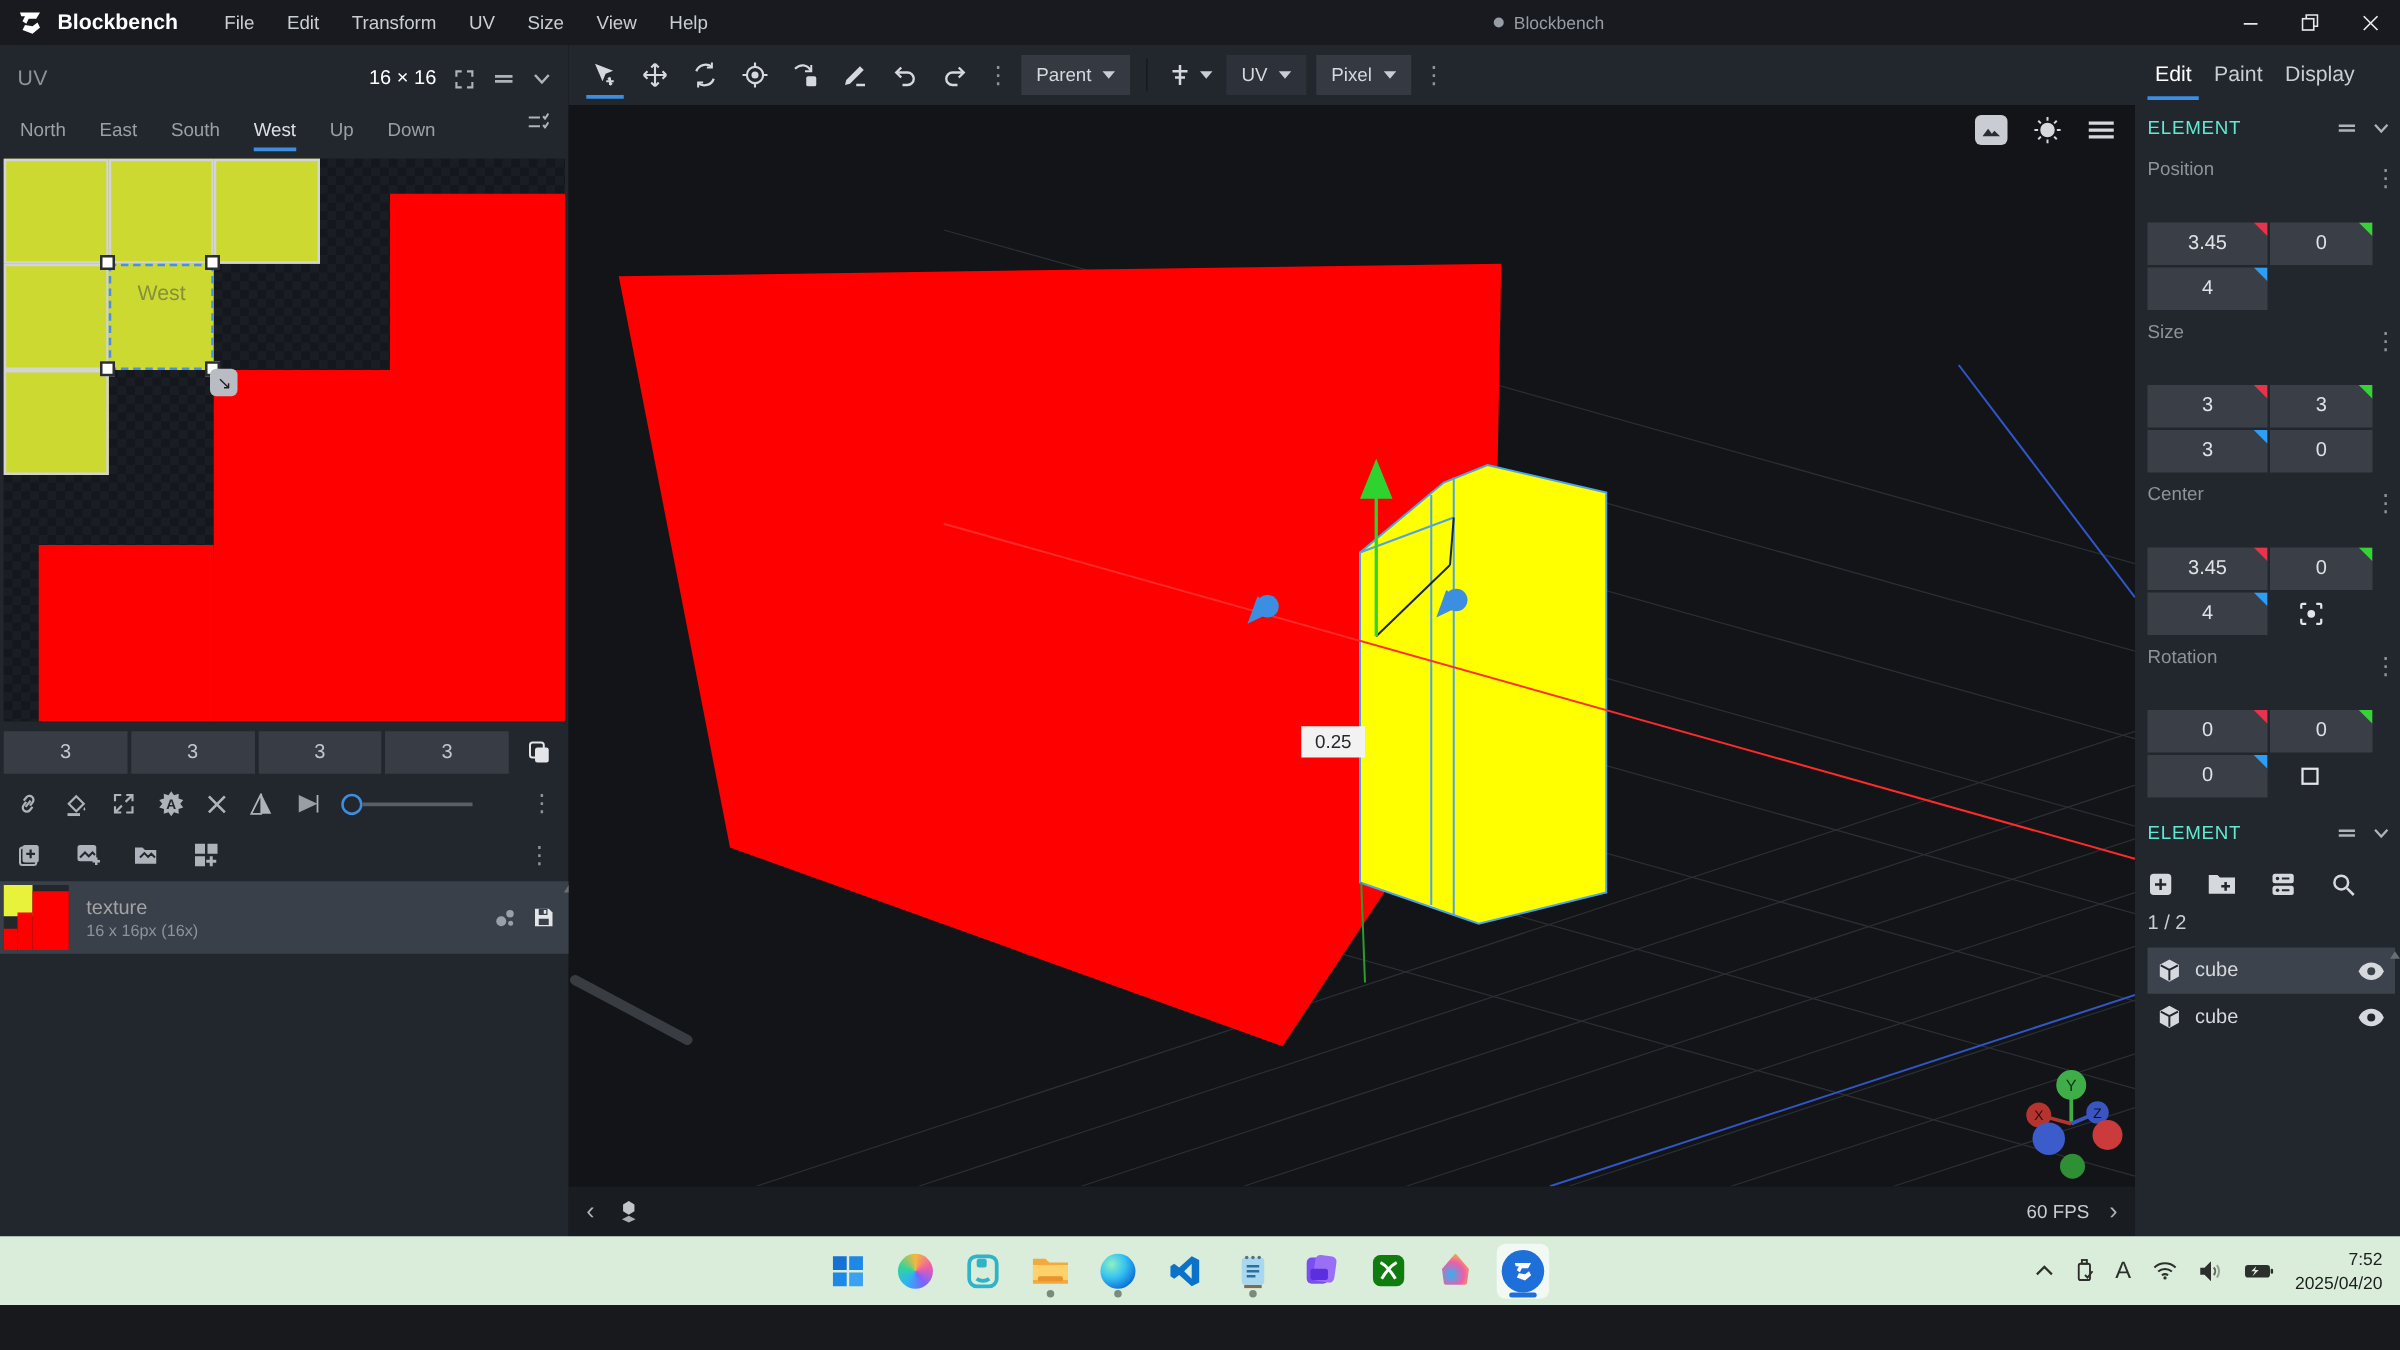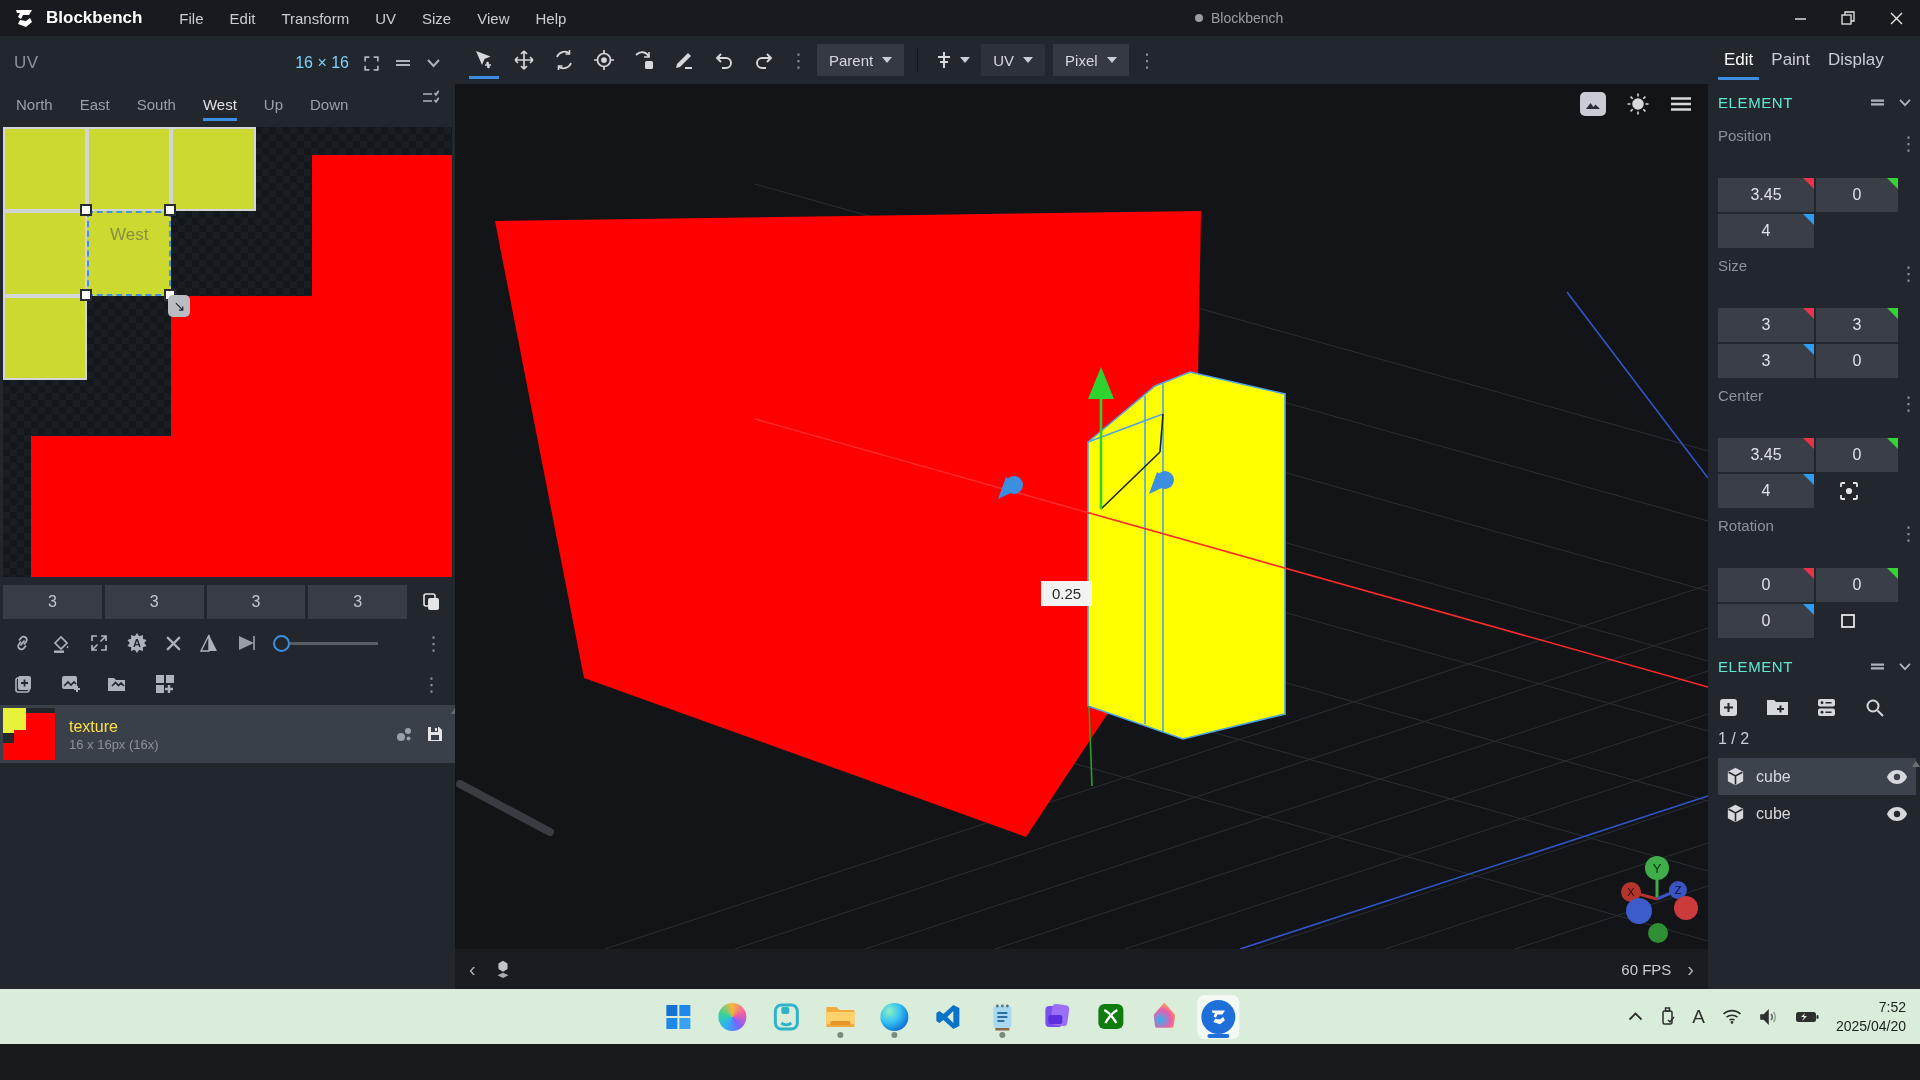--- a/index.html
+++ b/index.html
@@ -36,7 +36,7 @@
   
   .p-head{height:54px;display:flex;align-items:center;padding:0 14px;gap:14px;flex:none;}
   .p-title{color:#8d929b;font-size:17px;letter-spacing:.4px;}
-  .uv-size{margin-left:auto;color:#7dd3fc;font-size:16px;}
+  .uv-size{margin-left:auto;color:#ffffff;font-size:16px;}
   .faces{height:34px;display:flex;align-items:flex-start;padding:0 16px;gap:0;flex:none;}
   .face{color:#9aa0a8;font-size:15px;padding:6px 0 5px;margin-right:27px;border-bottom:3px solid transparent;}
   .face.active{color:#dde0e5;border-bottom-color:#3d8ee0;}

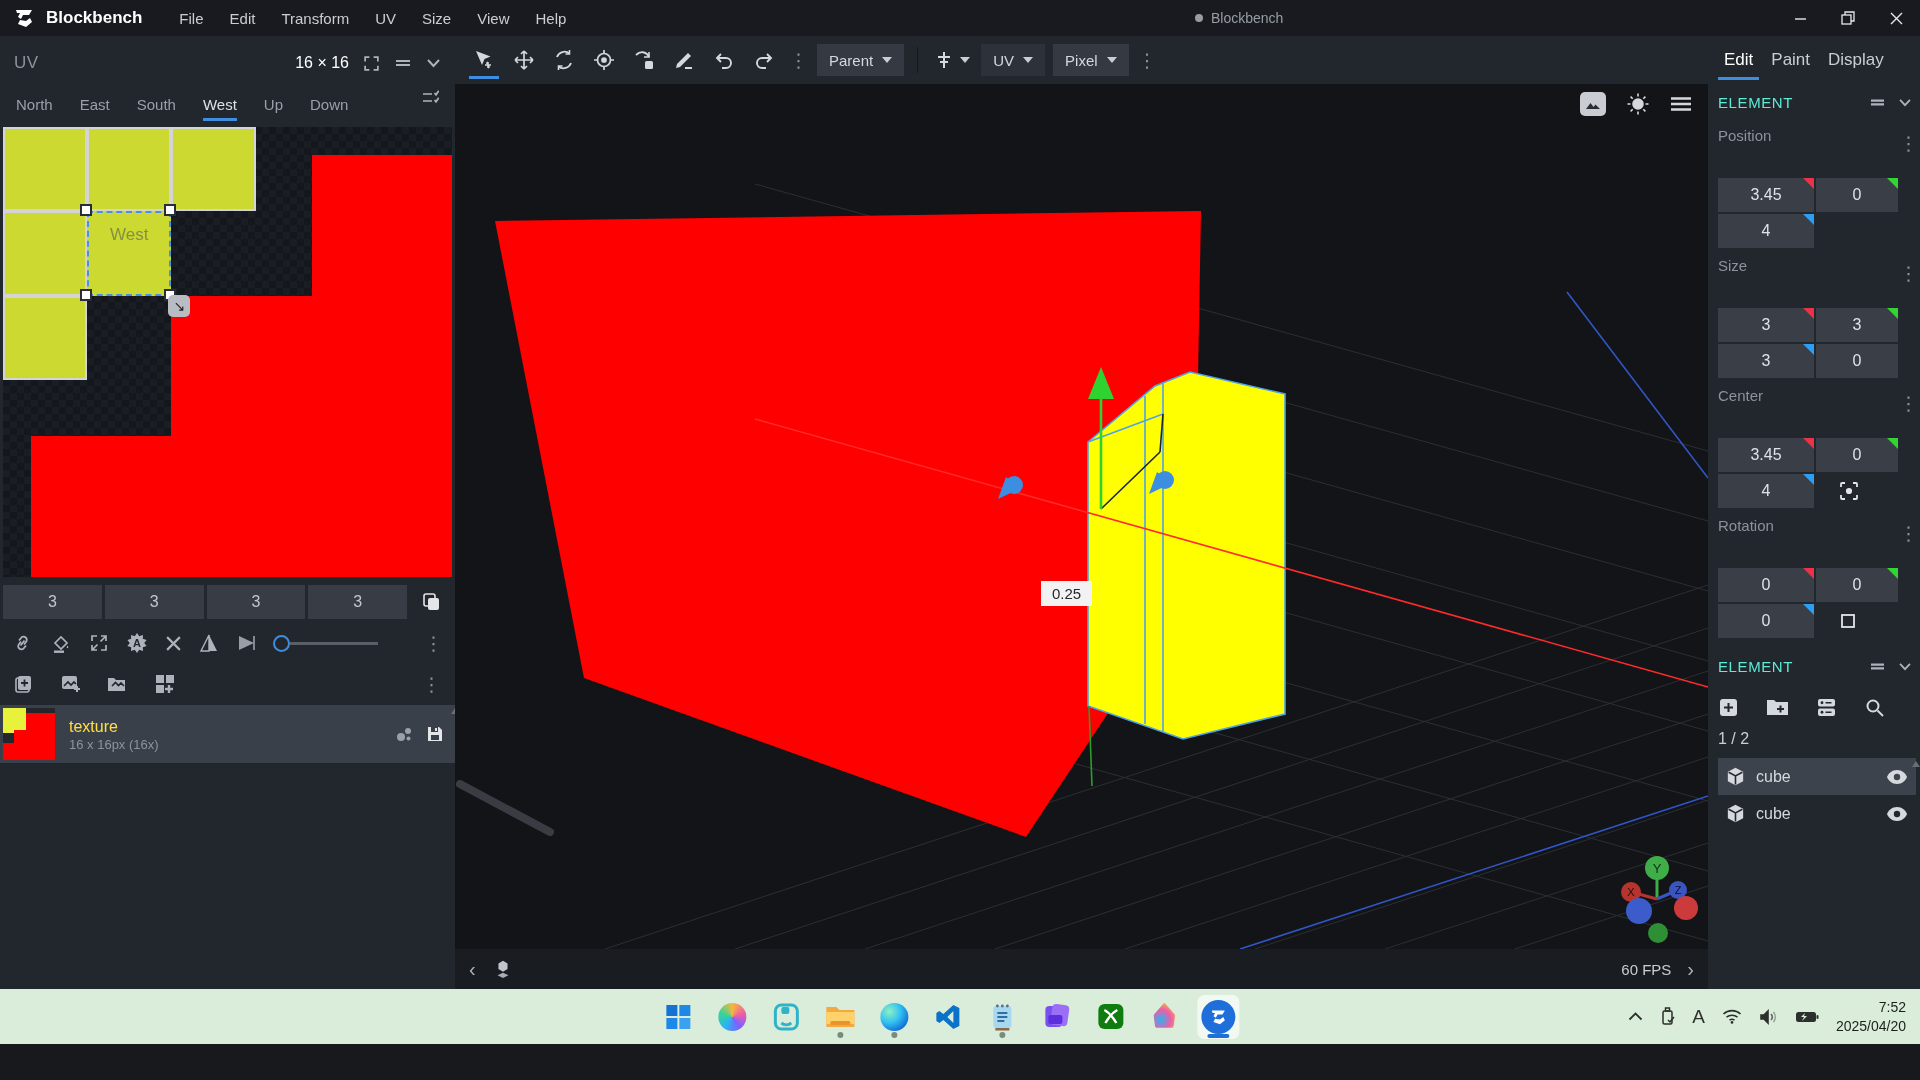--- a/index.html
+++ b/index.html
@@ -76,7 +76,7 @@
   .tt-r1{left:45%;top:10%;width:55%;height:90%;background:#ff0000;}
   .tt-r2{left:22%;top:42%;width:23%;height:58%;background:#ff0000;}
   .tt-r3{left:0;top:68%;width:22%;height:32%;background:#ff0000;}
-  .tex-name{color:#fde047;font-size:16px;line-height:1.35;}
+  .tex-name{color:#a3a3a3;font-size:16px;line-height:1.35;}
   .tex-info{color:#8d929b;font-size:13px;}
   .tex-item .right{margin-left:auto;display:flex;align-items:center;gap:10px;color:#e3e5e8;}
   .left-fill{flex:1;background:#22262d;}

